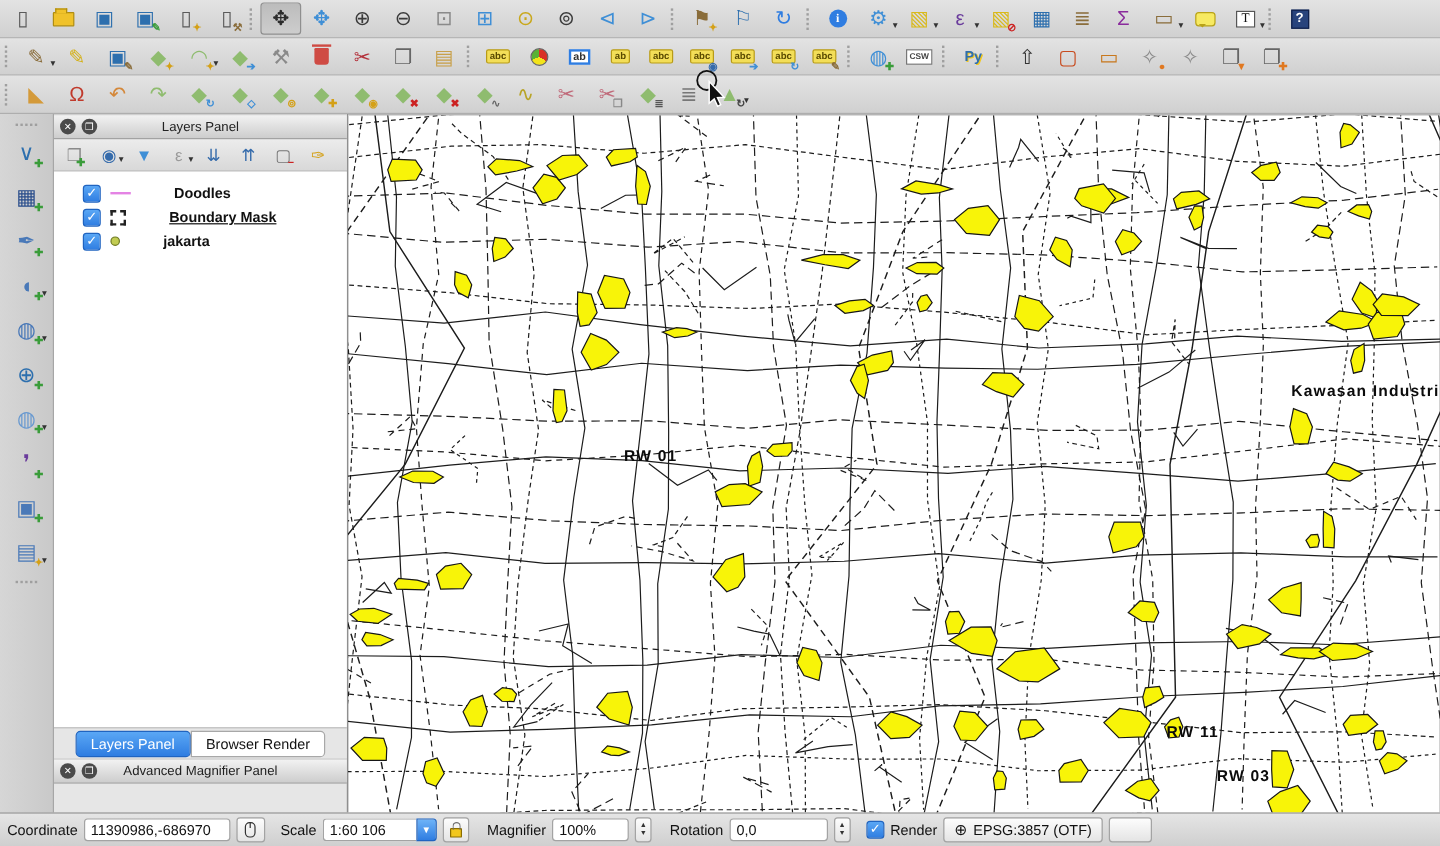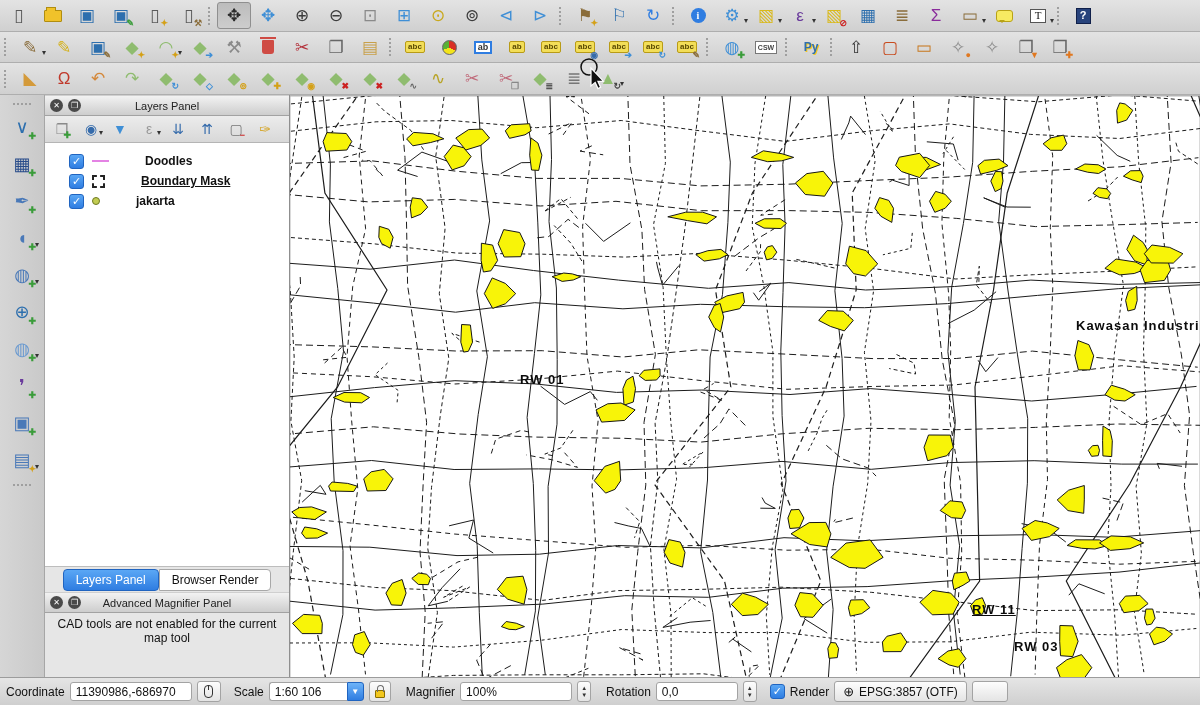--- a/index.html
+++ b/index.html
@@ -734,7 +734,7 @@
         </svg>
     <div class="map-label" style="left: 230px; top: 276px;">RW 01</div>
         <div class="map-label" style="left: 786px; top: 222px;">Kawasan Industri Pu</div>
-        <div class="map-label" style="left: 682px; top: 506px; text-decoration: underline;">RW 11</div>
+        <div class="map-label" style="left: 682px; top: 506px;">RW 11</div>
         <div class="map-label" style="left: 724px; top: 543px;">RW 03</div>
       </div>
   </div>

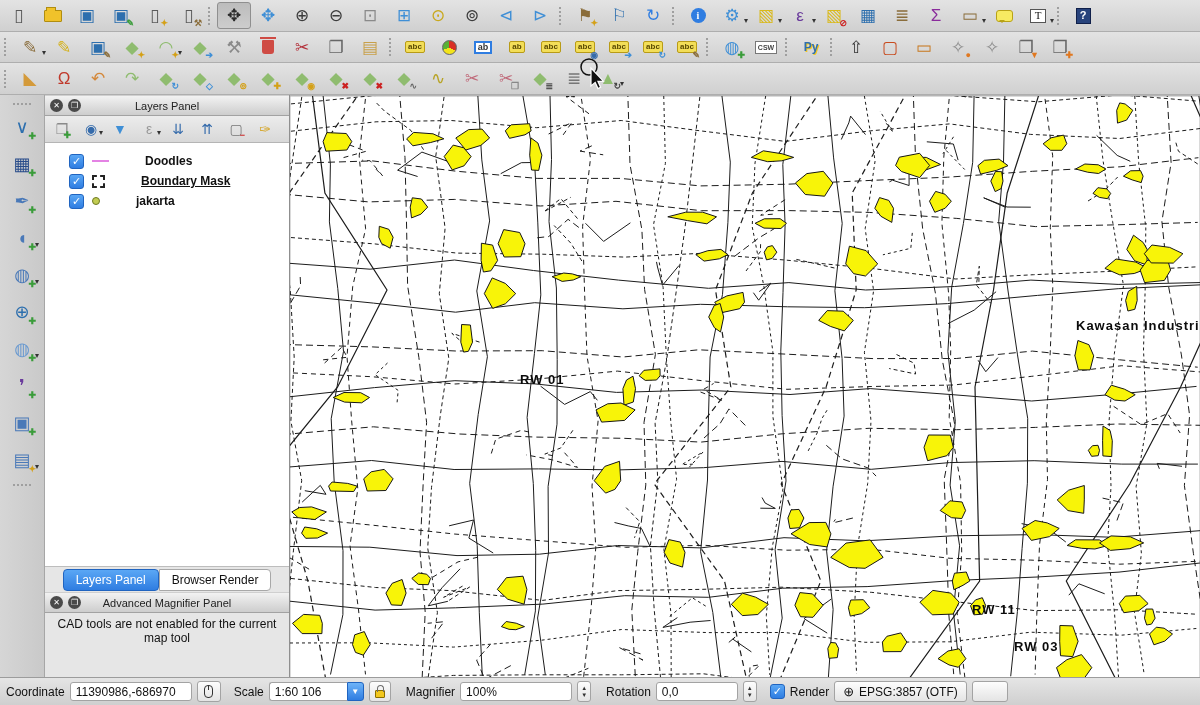--- a/index.html
+++ b/index.html
@@ -522,7 +522,6 @@
         <span class="pbtn">❒</span>
         <span class="t">Advanced Magnifier Panel</span>
       </div>
-      <div class="adp-msg">CAD tools are not enabled for the current map tool</div>
       <div class="pfill"></div>
     </div>
 

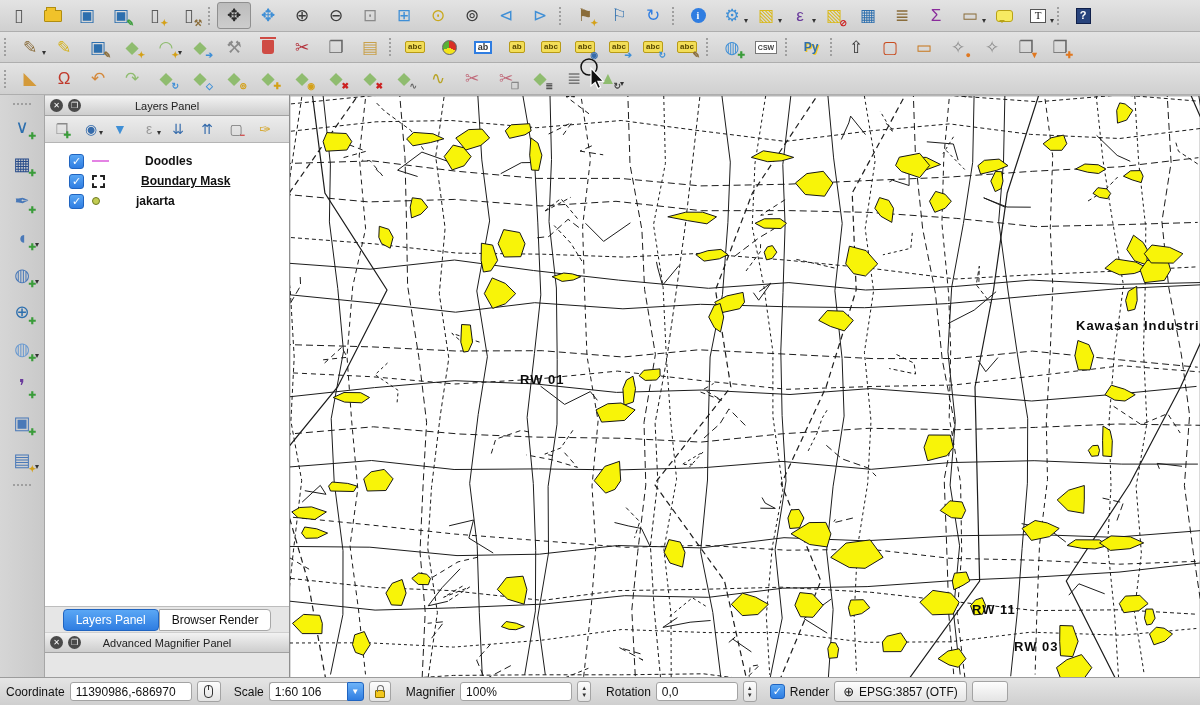--- a/index.html
+++ b/index.html
@@ -758,7 +758,7 @@
         <span class="lockico"></span>
       </span>
     <span class="slabel" style="margin-left:10px">Magnifier</span>
-    <span class="sfield" style="width:112px">100%</span>
+    <span class="sfield" style="width:64px">100%</span>
     <span class="spin">
         <span>▲</span>
         <span>▼</span>

